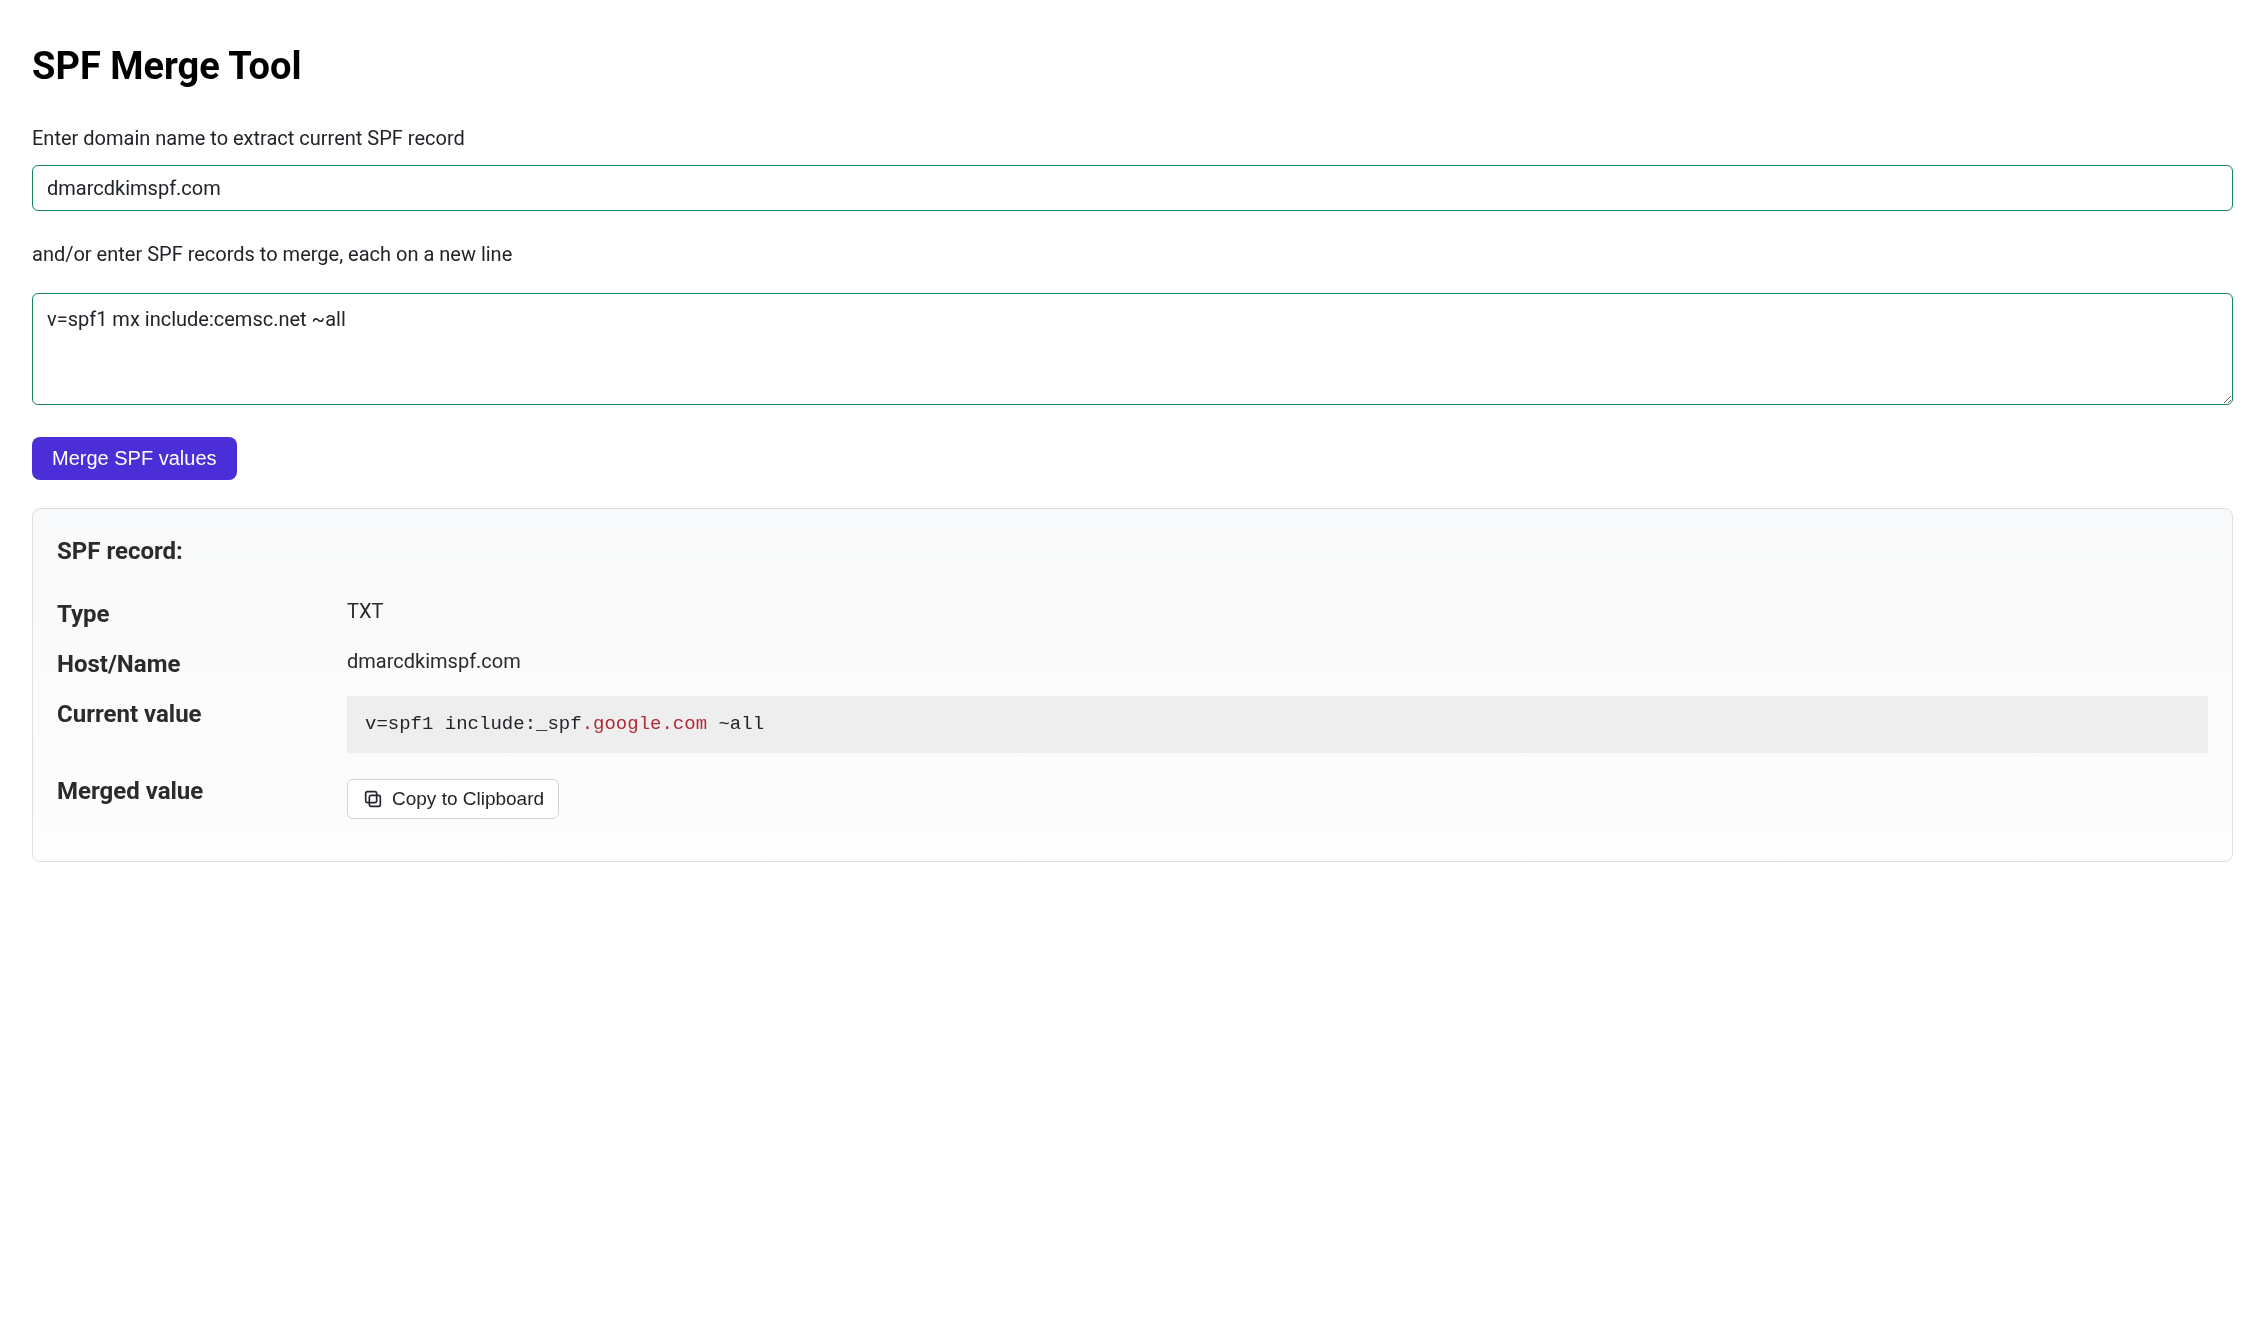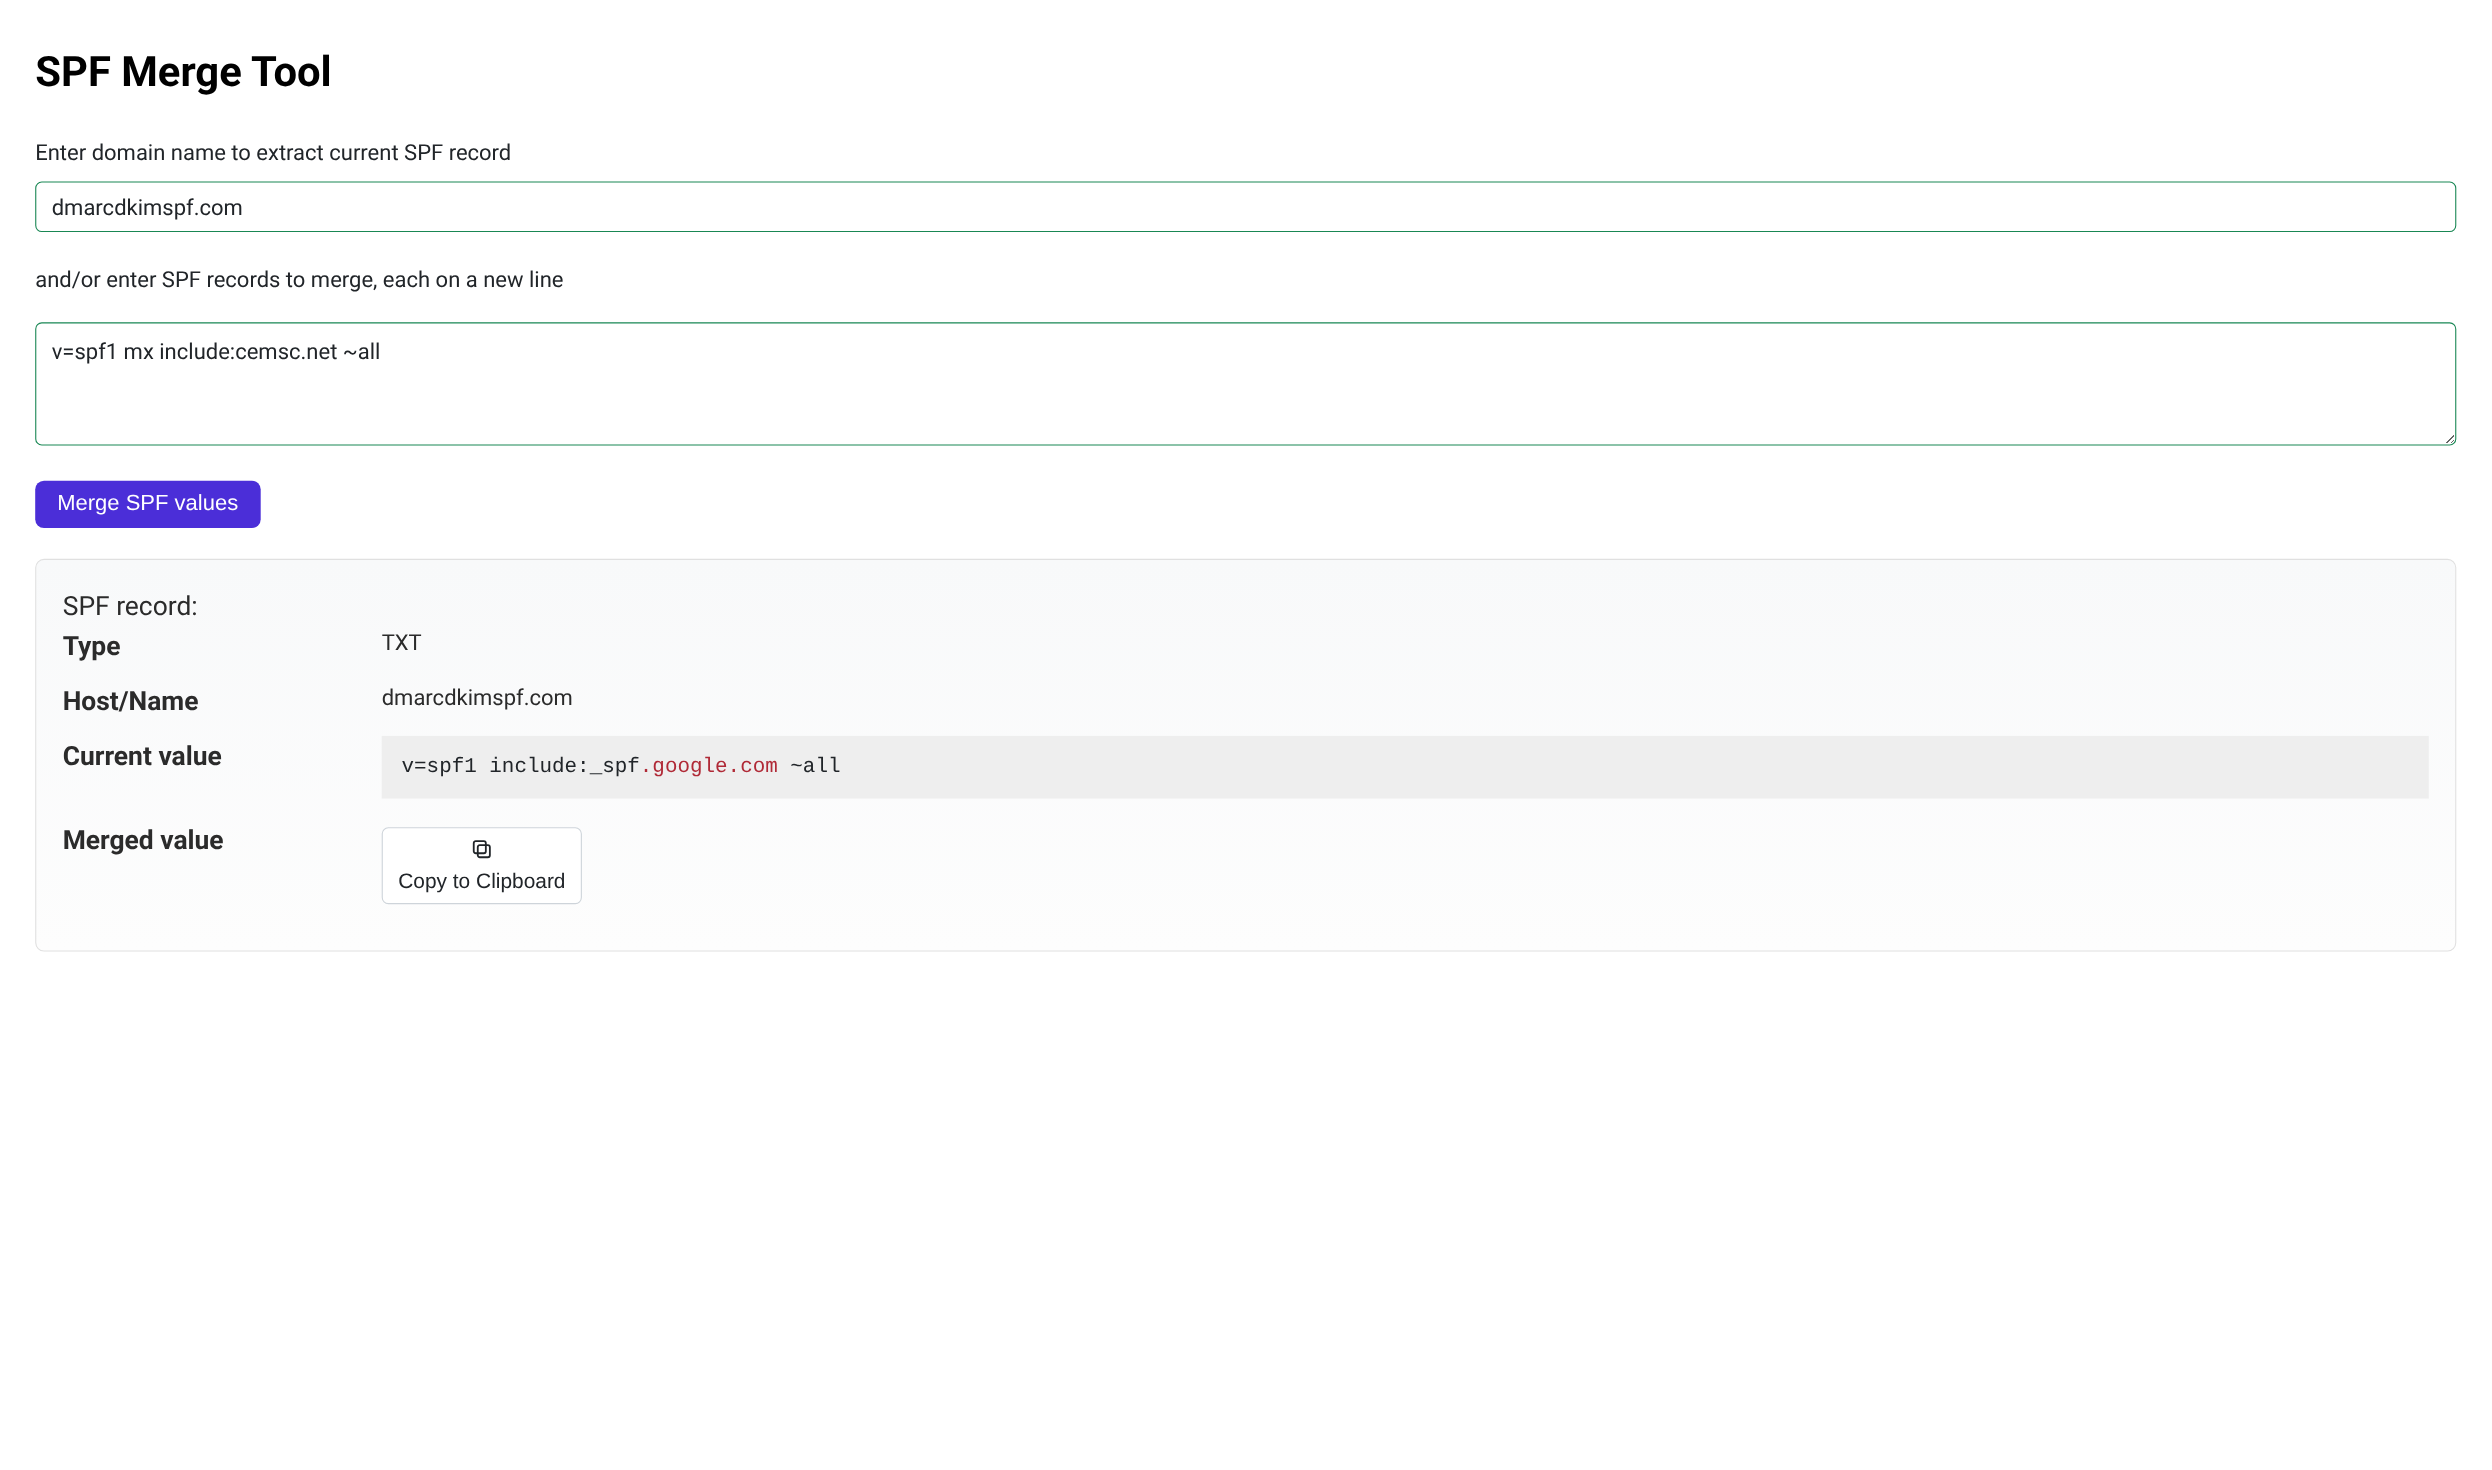--- a/index.html
+++ b/index.html
@@ -62,8 +62,8 @@
   }
   .card-title {
     font-size: 24px;
-    font-weight: 400;
-    margin: 0 0 0 0;
+    font-weight: 700;
+    margin: 0 0 27px 0;
     color: #2b2b2b;
   }
   .kv-row {

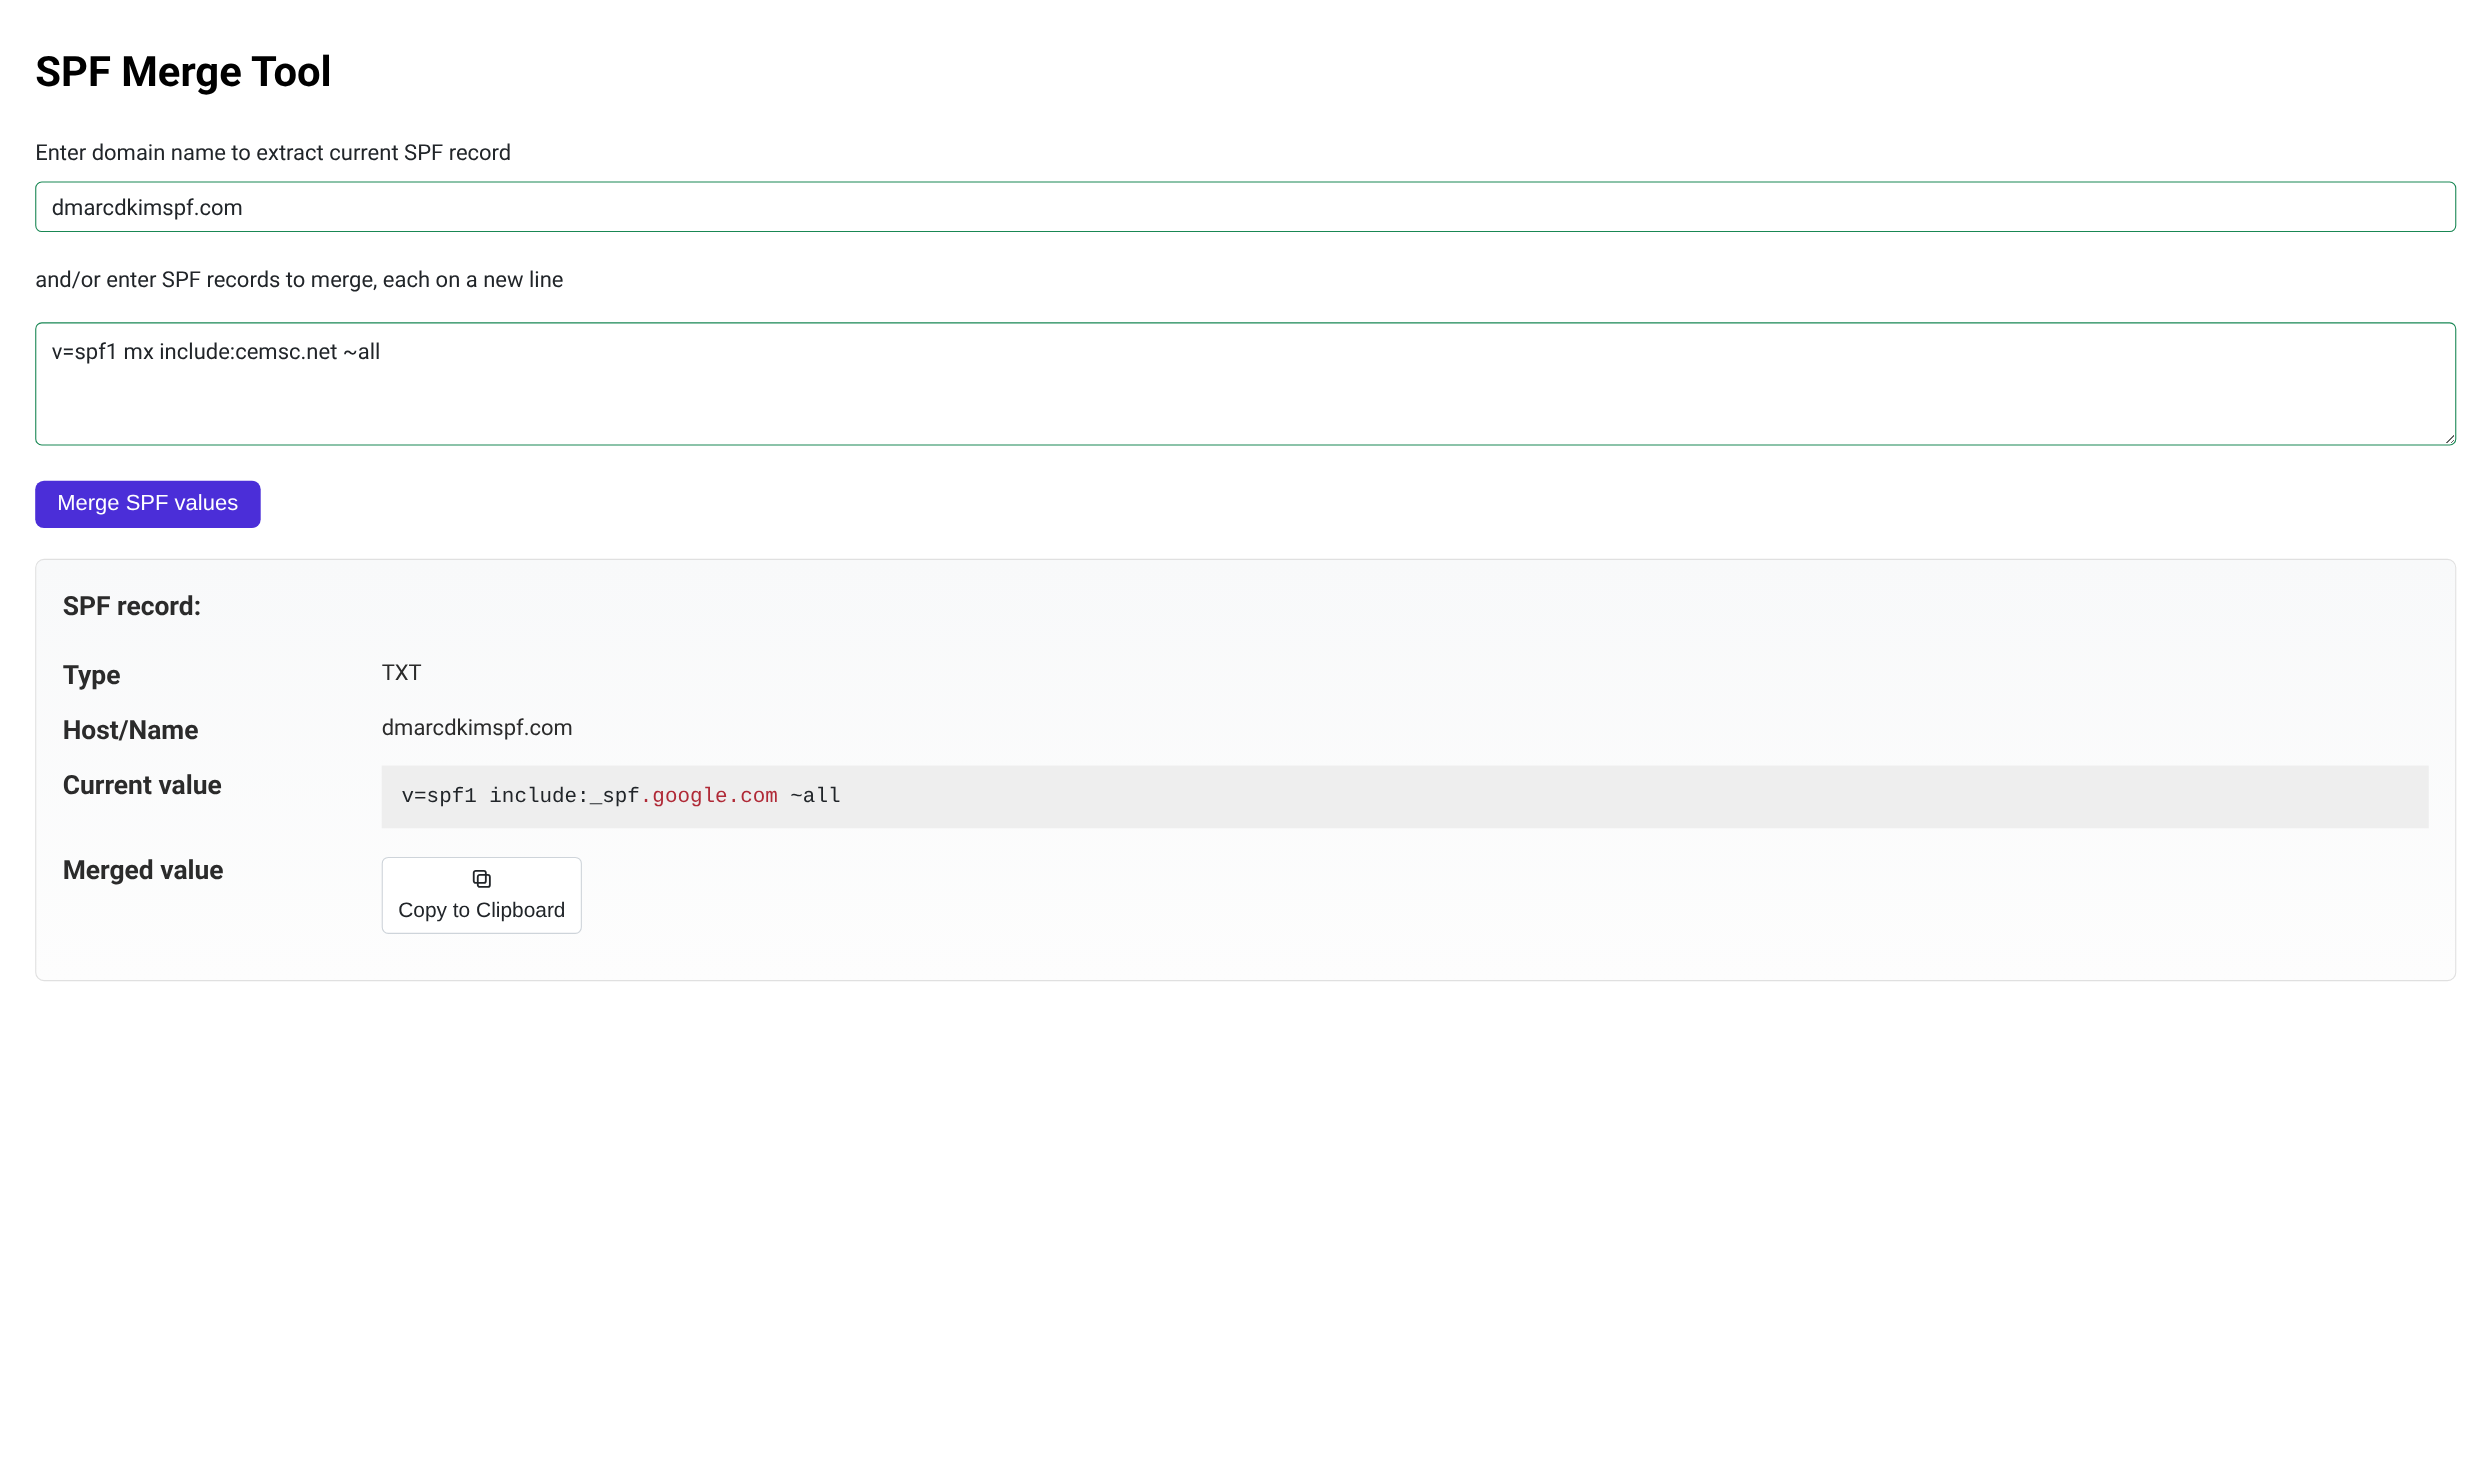--- a/index.html
+++ b/index.html
@@ -105,7 +105,6 @@
     cursor: pointer;
     color: #212529;
     margin-top: 6px;
-    flex-direction: column;
   }
   .copy-icon { width: 22px; height: 22px; flex: 0 0 22px; }
 </style>

